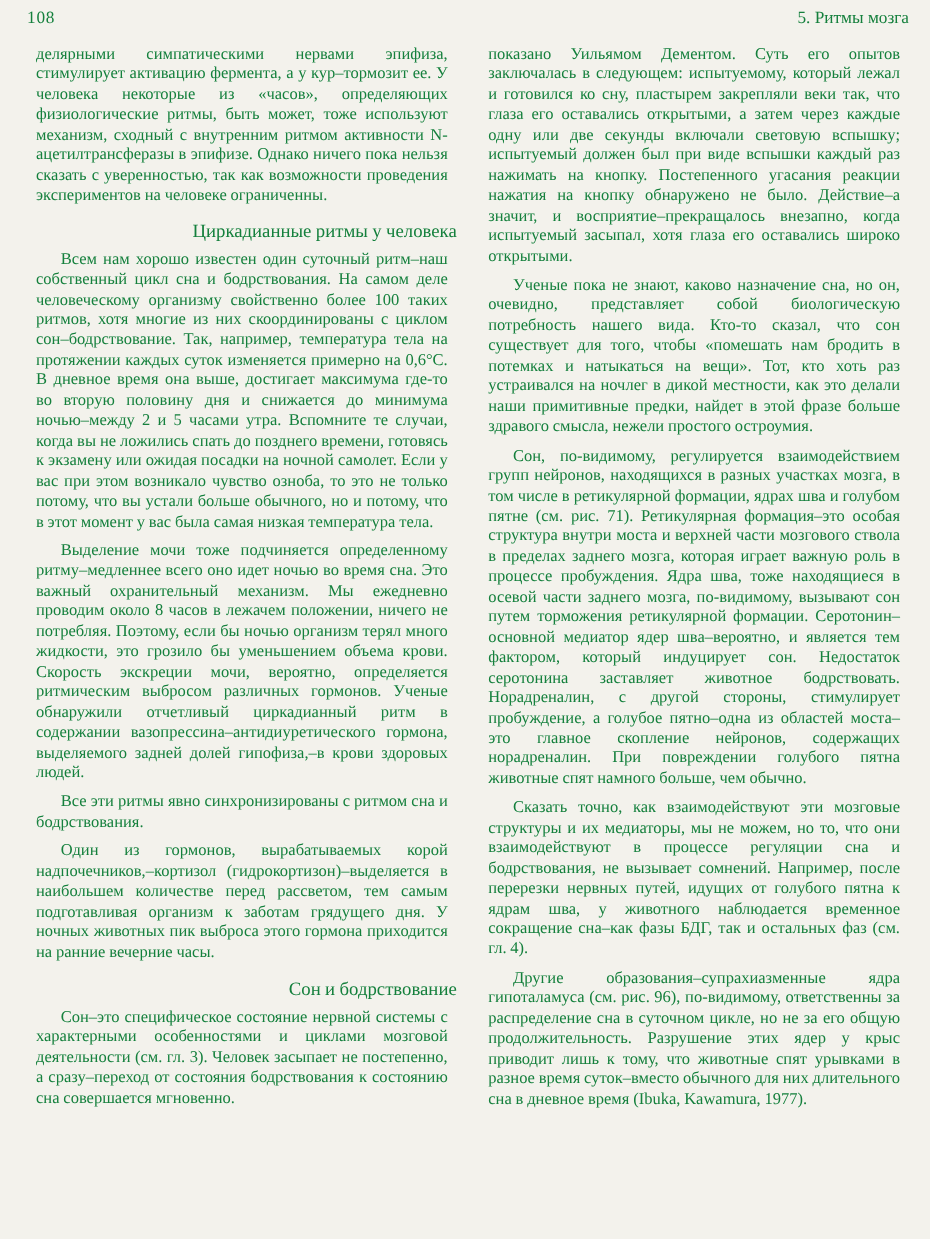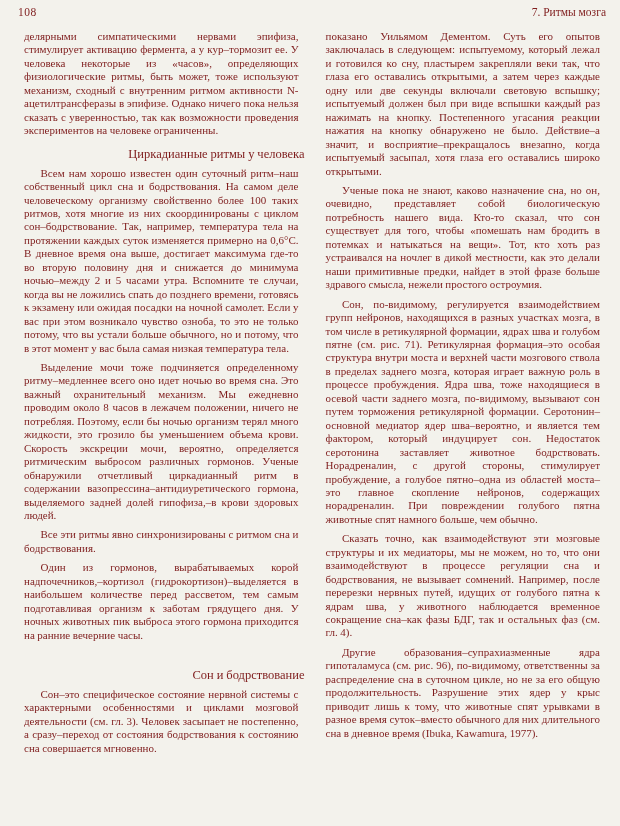--- a/index.html
+++ b/index.html
@@ -14,7 +14,7 @@
     padding: 5px 14px 0 18px;
     overflow: hidden;
     font-family: "Liberation Serif", "DejaVu Serif", serif;
-    color: #7f1d1d;
+    color: #15803d;
   }
   .header {
     display: flex;

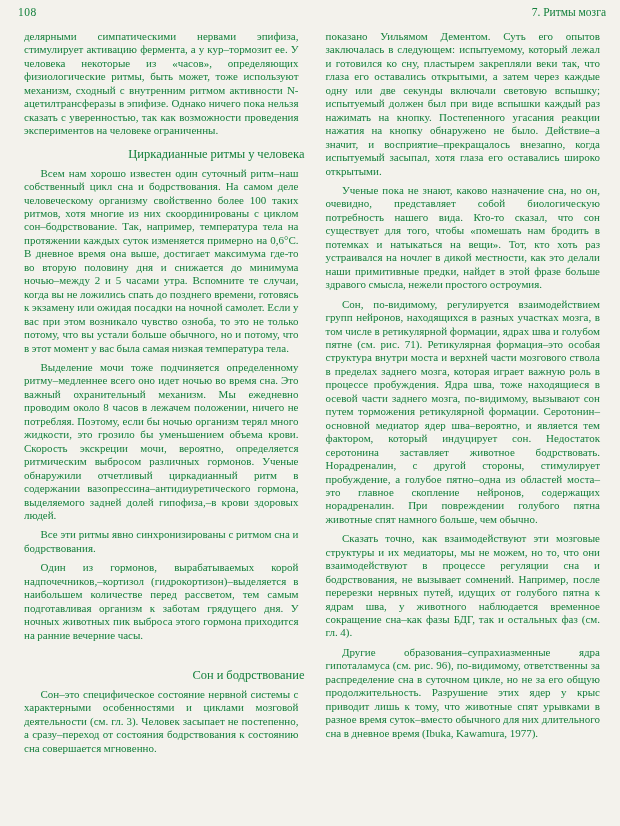--- a/index.html
+++ b/index.html
@@ -63,7 +63,7 @@
 
   <div class="header">
     <span class="pageno">108</span>
-    <span class="running">7. Ритмы мозга</span>
+    <span class="running">5. Ритмы мозга</span>
   </div>
 
   <div class="cols">

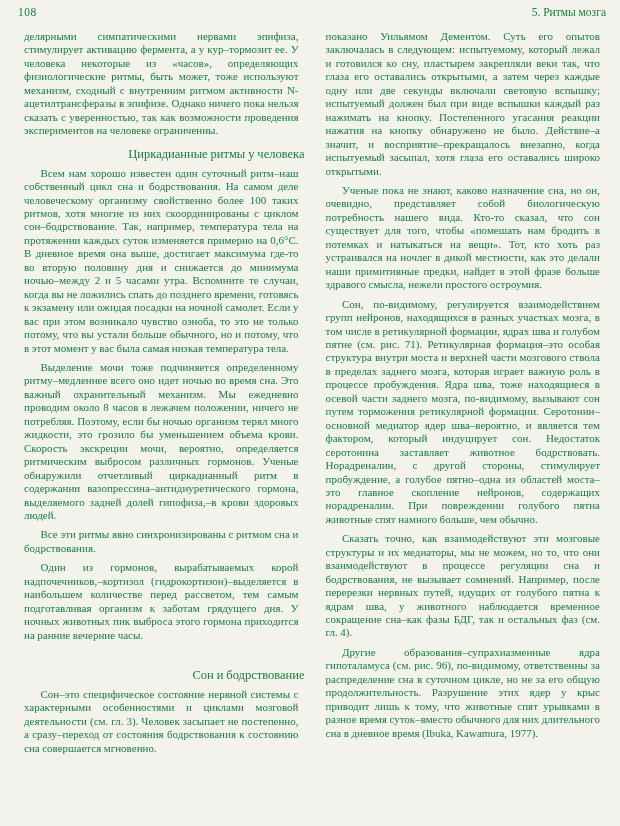--- a/index.html
+++ b/index.html
@@ -54,7 +54,7 @@
     margin: 9px 0 5px 0;
     text-align: right;
   }
-  .col h2.tight { margin-top: 26px; }
+  .col h2.tight { margin-top: 10px; }
 </style>
 </head>
 <body>

